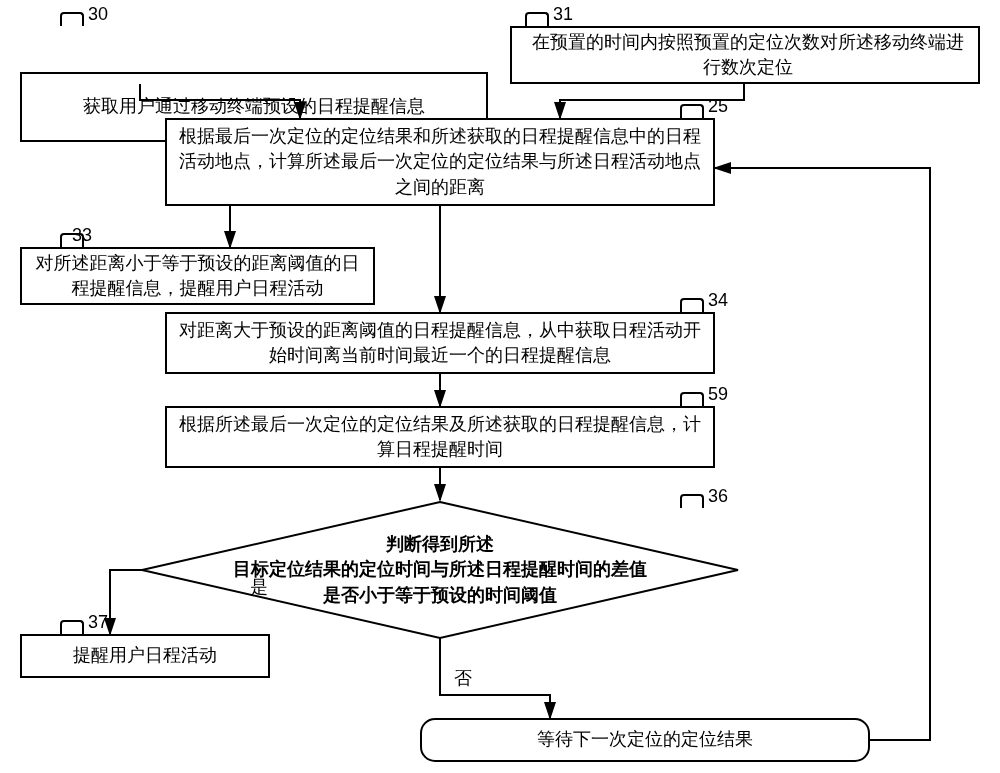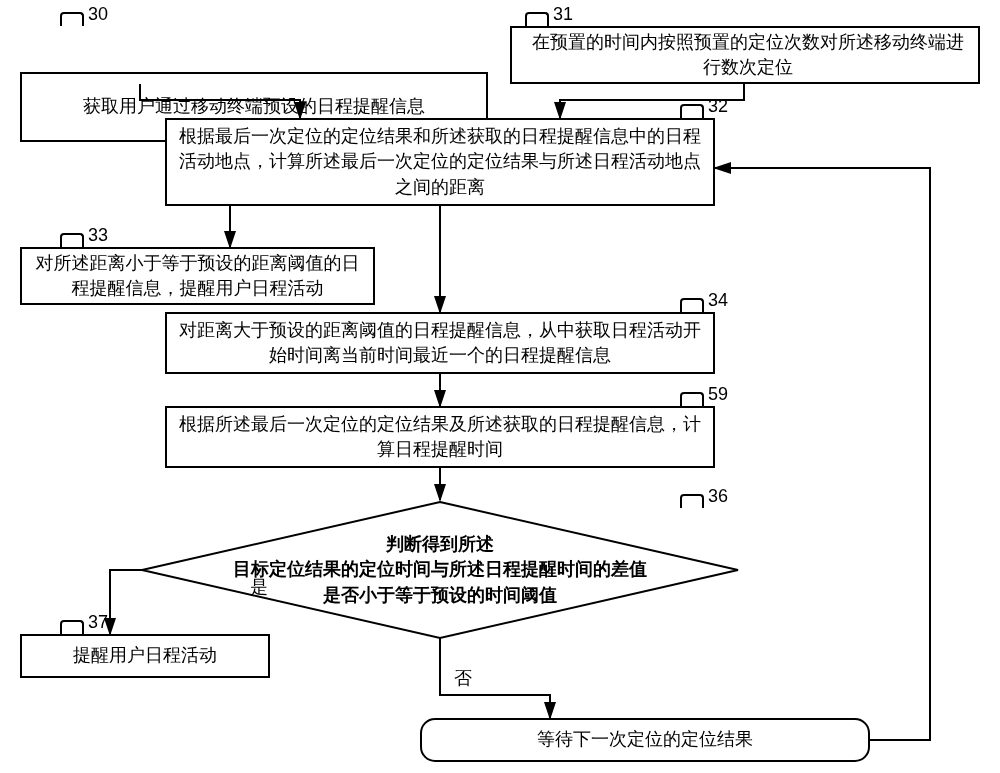--- a/index.html
+++ b/index.html
@@ -78,7 +78,7 @@
 </div>
 
 <div class="flag" style="left:680px; top:104px;"></div>
-<div class="label" style="left:708px; top:96px;">32</div>
+<div class="label" style="left:708px; top:96px;">25</div>
 <div class="box" style="left:165px; top:118px; width:550px; height:88px;">
   <span>根据最后一次定位的定位结果和所述获取的日程提醒信息中的日程活动地点，计算所述最后一次定位的定位结果与所述日程活动地点之间的距离</span>
 </div>

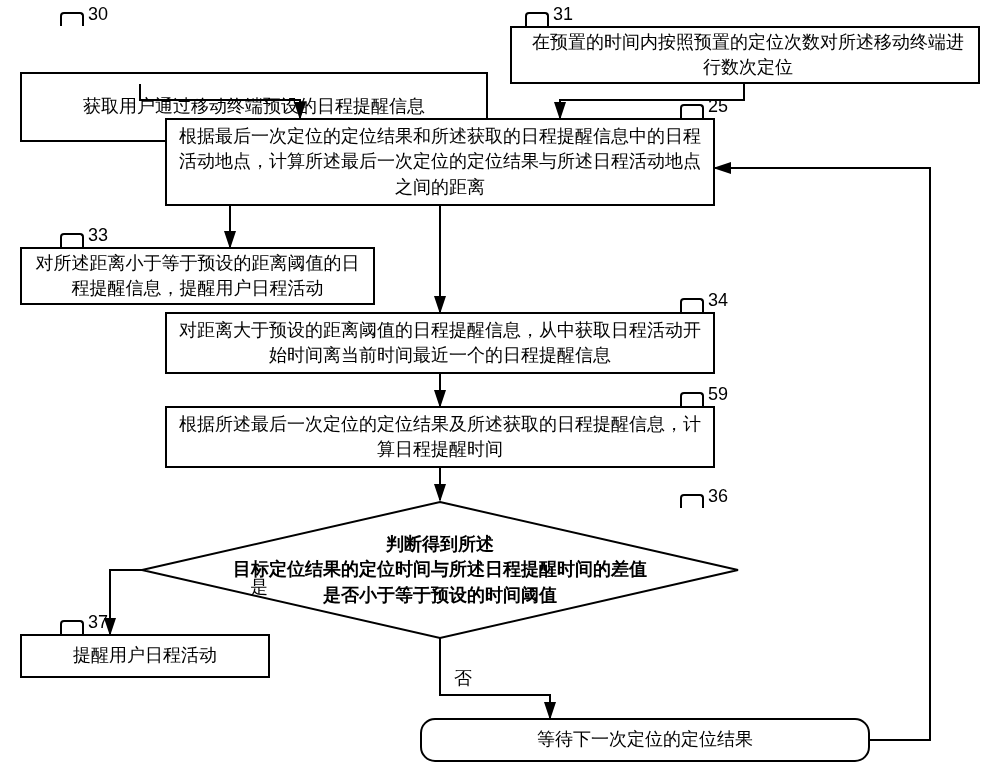--- a/index.html
+++ b/index.html
@@ -84,7 +84,7 @@
 </div>
 
 <div class="flag" style="left:60px; top:233px;"></div>
-<div class="label" style="left:88px; top:225px;">33</div>
+<div class="label" style="left:72px; top:225px;">33</div>
 <div class="box" style="left:20px; top:247px; width:355px; height:58px;">
   <span>对所述距离小于等于预设的距离阈值的日程提醒信息，提醒用户日程活动</span>
 </div>

